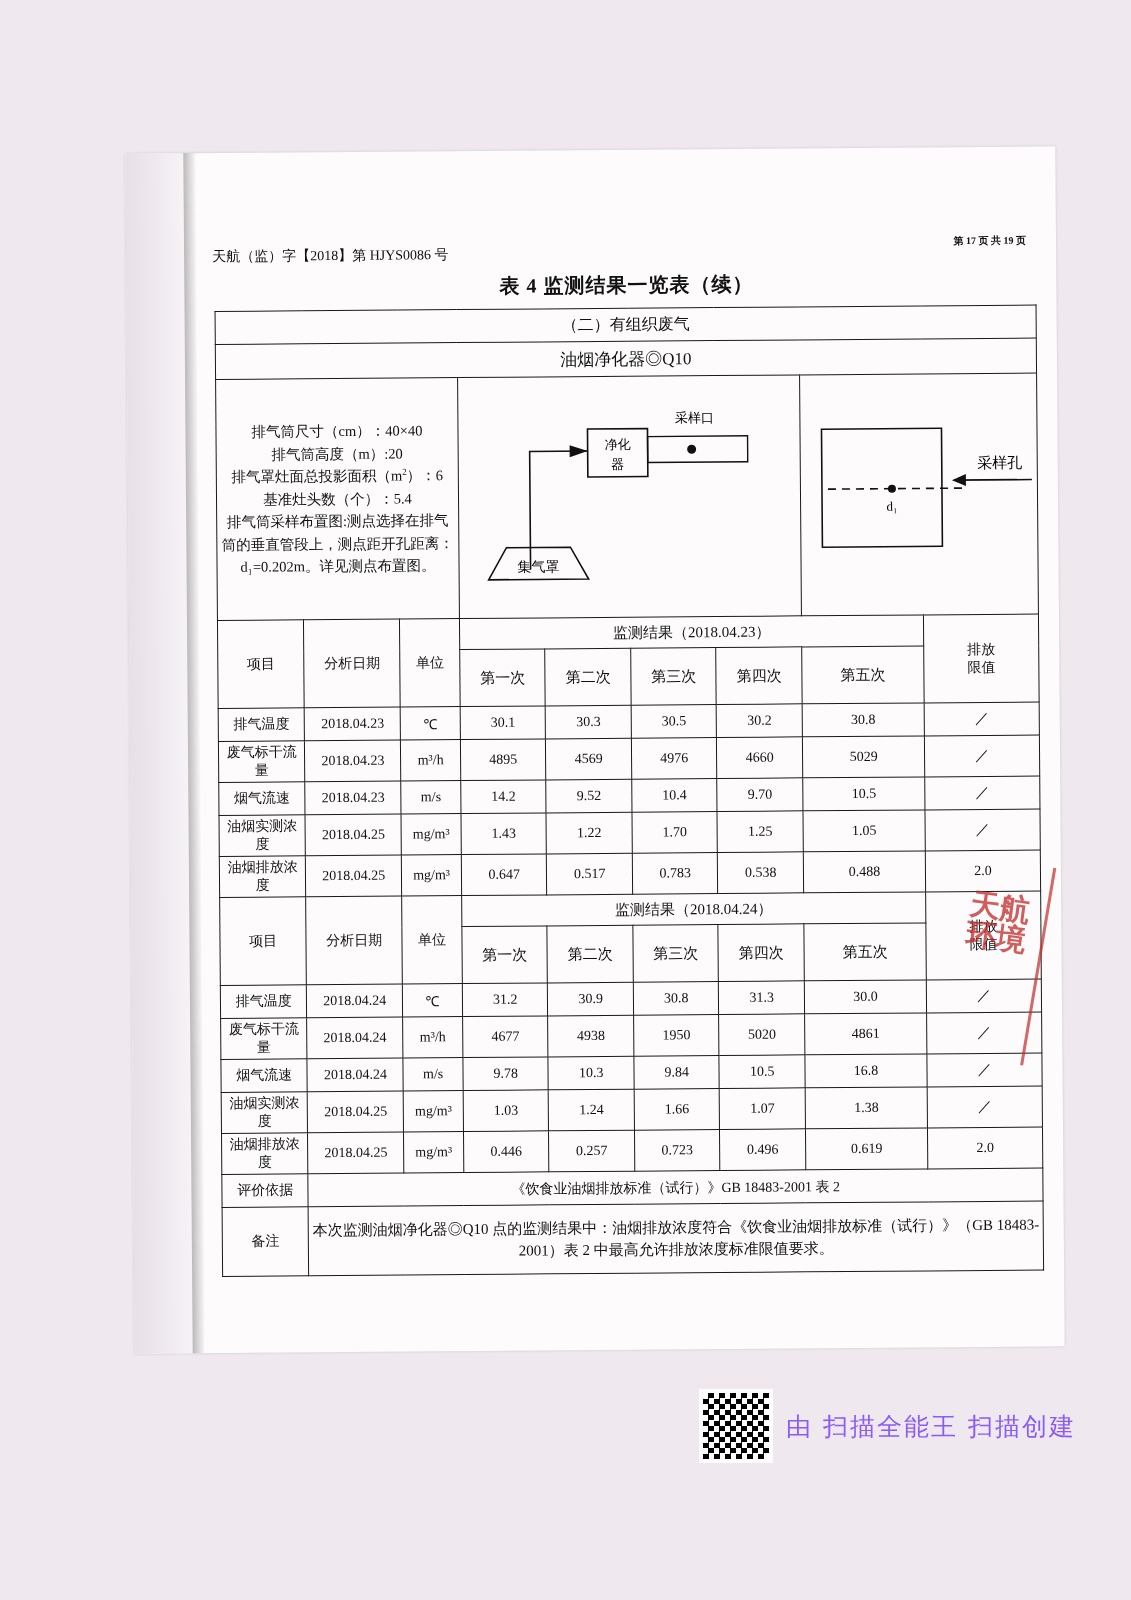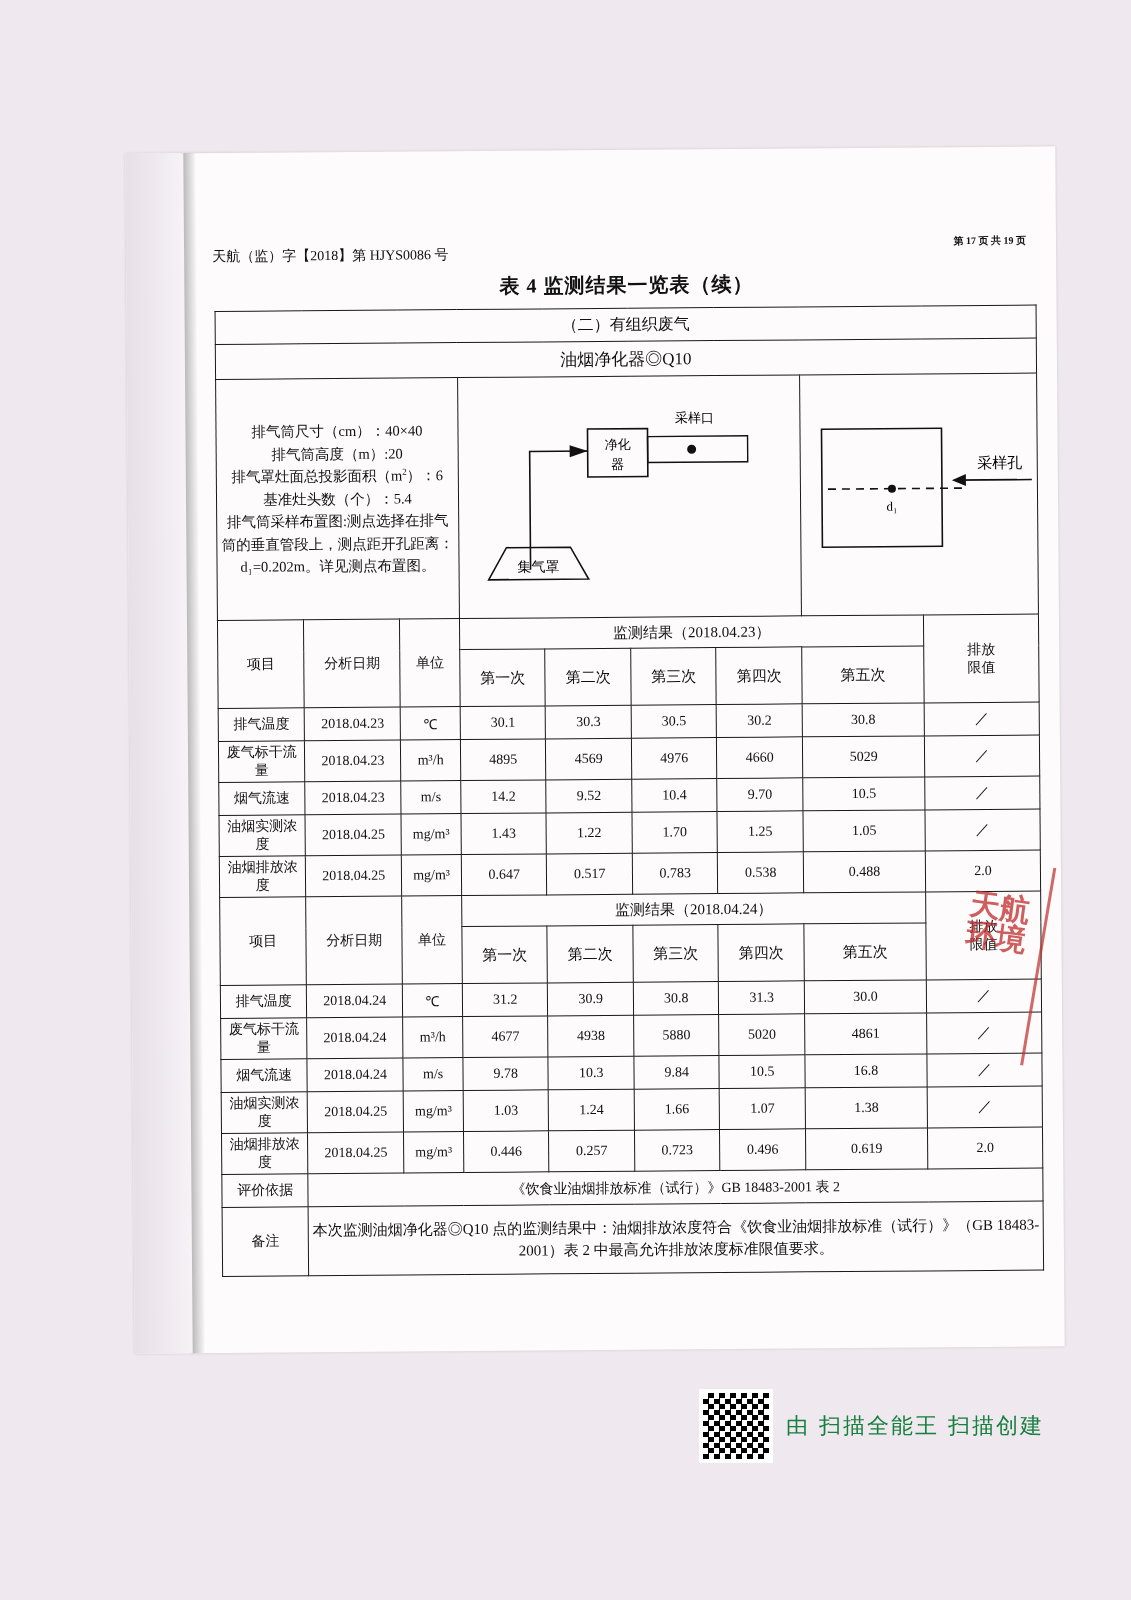--- a/index.html
+++ b/index.html
@@ -236,7 +236,7 @@
         <td class="small">m³/h</td>
         <td>4677</td>
         <td>4938</td>
-        <td>5880</td>
+        <td>1950</td>
         <td>5020</td>
         <td>4861</td>
         <td>／</td>

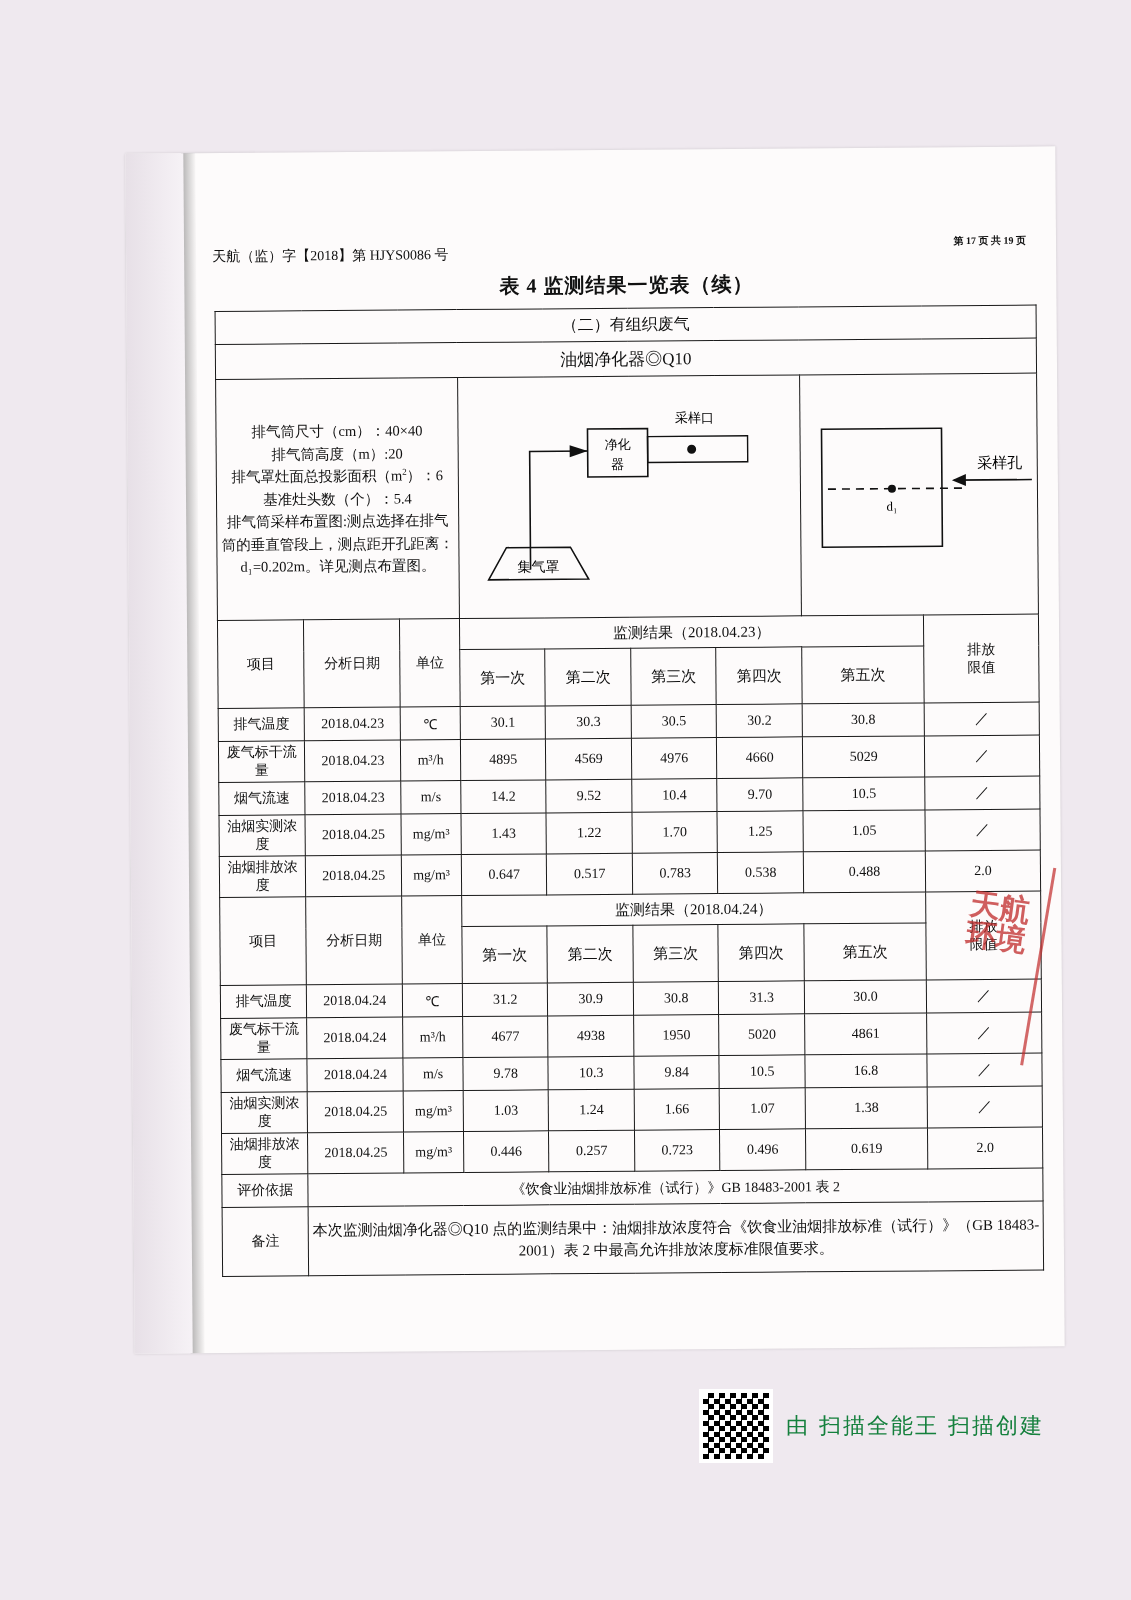--- a/index.html
+++ b/index.html
@@ -70,7 +70,7 @@
   #qr{width:66px;height:66px;background:
     repeating-conic-gradient(#000 0 25%,#fff 0 50%) 0 0/11px 11px;
     border:3px solid #fff;outline:1px solid #fff;}
-  #footer .txt{font-family:"DejaVu Sans",sans-serif;font-size:22px;color:#15803d;letter-spacing:2px;}
+  #footer .txt{font-family:"DejaVu Sans",sans-serif;font-size:25px;color:#8b5cf6;letter-spacing:2px;}
 </style>
 </head>
 <body>

